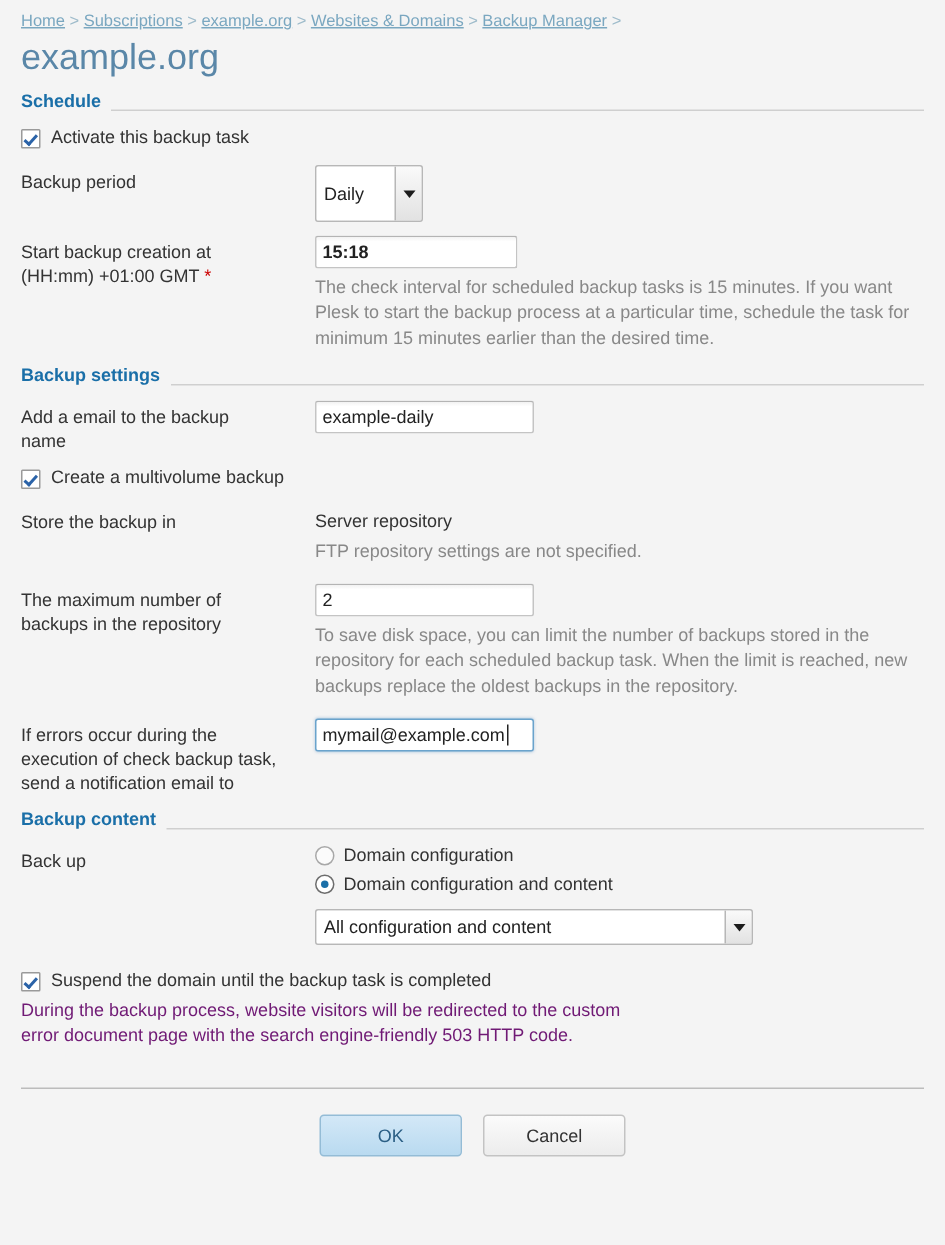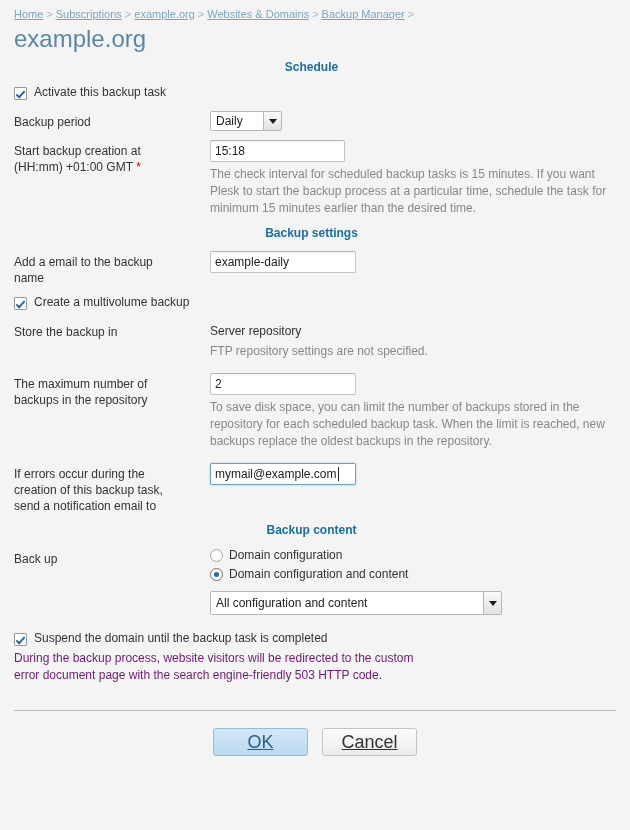--- a/index.html
+++ b/index.html
@@ -54,10 +54,9 @@
   
   .section-head {
     display: flex;
-    align-items: center;
+    align-items: flex-end;
     margin-top: 6px;
     margin-bottom: 10px;
-    flex-direction: column;
   }
   .section-head .stitle {
     font-size: 12px;

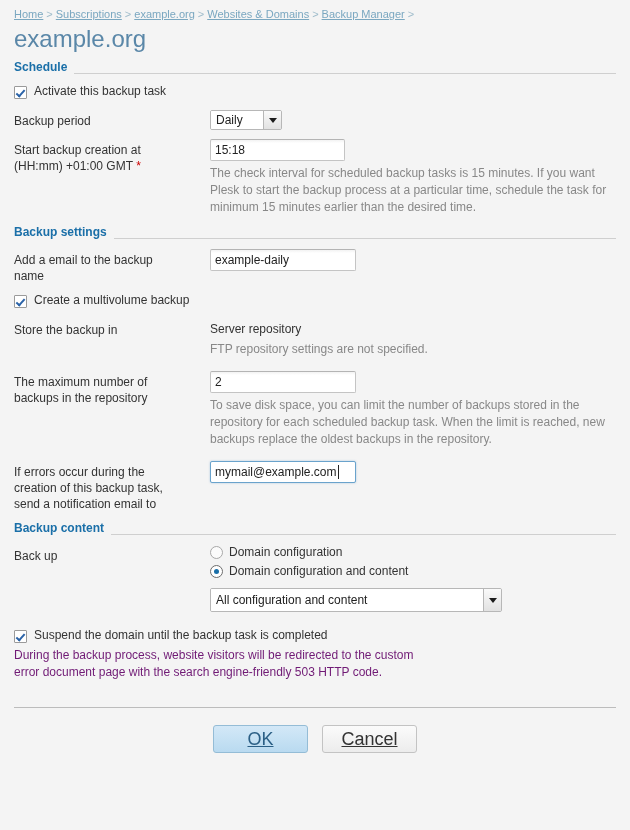--- a/index.html
+++ b/index.html
@@ -202,7 +202,7 @@
   
   .sel {
     box-sizing: border-box;
-    height: 20px;
+    height: 38px;
     border: 1px solid #b7b7b7;
     background: linear-gradient(to bottom, #fdfdfd 0%, #f3f3f3 100%);
     border-radius: 2px;

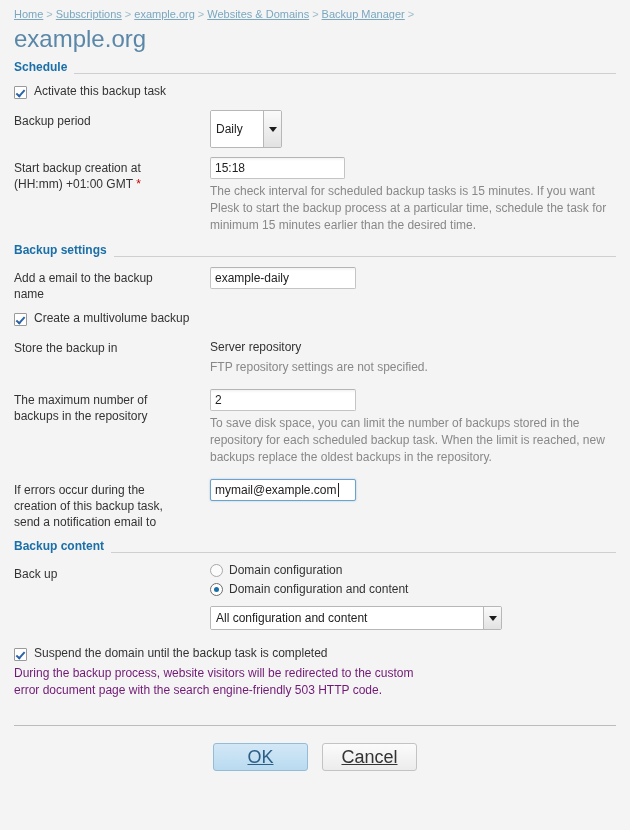--- a/index.html
+++ b/index.html
@@ -340,7 +340,7 @@
       <span class="req">*</span>
     </div>
     <div class="fld">
-      <div class="tinput" style="width:135px;">
+      <div class="tinput" style="width:135px;font-weight:bold;">
         <span>15:18</span>
       </div>
       <div class="hint hint-wide">The check interval for scheduled backup tasks is 15 minutes. If you want Plesk to start the backup process at a particular time, schedule the task for minimum 15 minutes earlier than the desired time.</div>

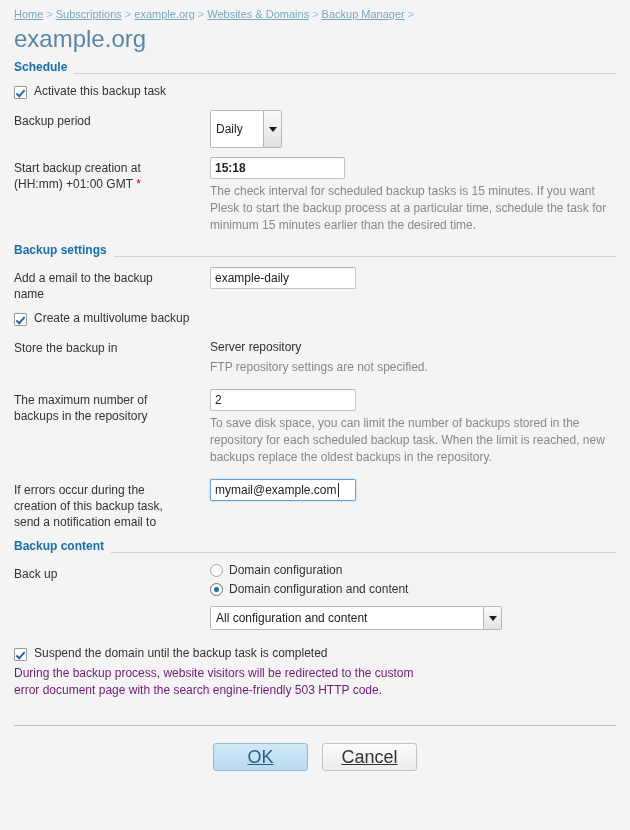--- a/index.html
+++ b/index.html
@@ -394,7 +394,7 @@
   <div class="row" style="margin-top:13px;justify-content:center;">
     <div class="lbl">
       <span>If errors occur during the</span><br>
-      <span>creation of this backup task,</span><br>
+      <span>execution of check backup task,</span><br>
       <span>send a notification email to</span>
     </div>
     <div class="fld">

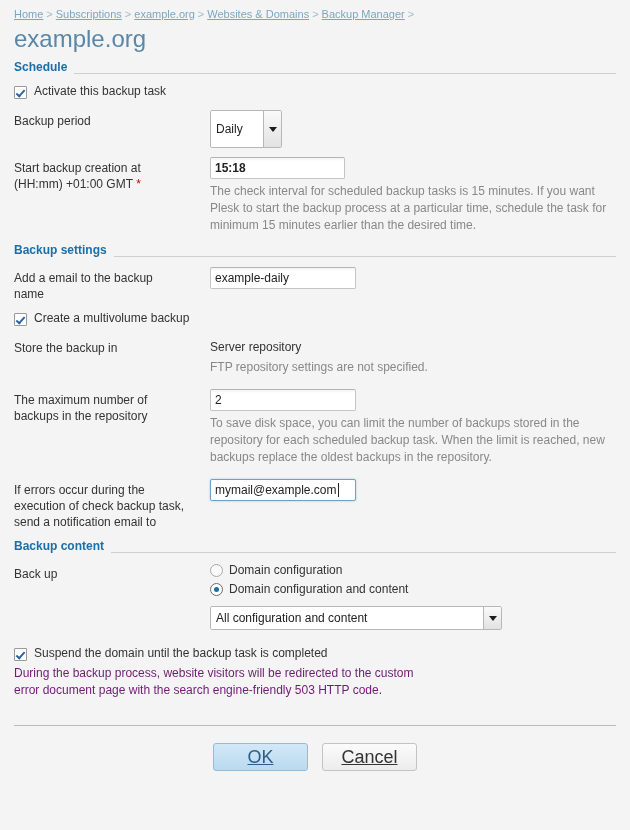--- a/index.html
+++ b/index.html
@@ -281,13 +281,12 @@
     min-width: 95px;
     height: 28px;
     border-radius: 3px;
-    font-size: 18px;
+    font-size: 12px;
     font-family: "Liberation Sans", sans-serif;
     display: flex;
     align-items: center;
     justify-content: center;
     padding: 0 14px;
-    text-decoration: underline;
   }
   .btn-primary {
     background: linear-gradient(to bottom, #d3e8f7 0%, #b9daf0 100%);

